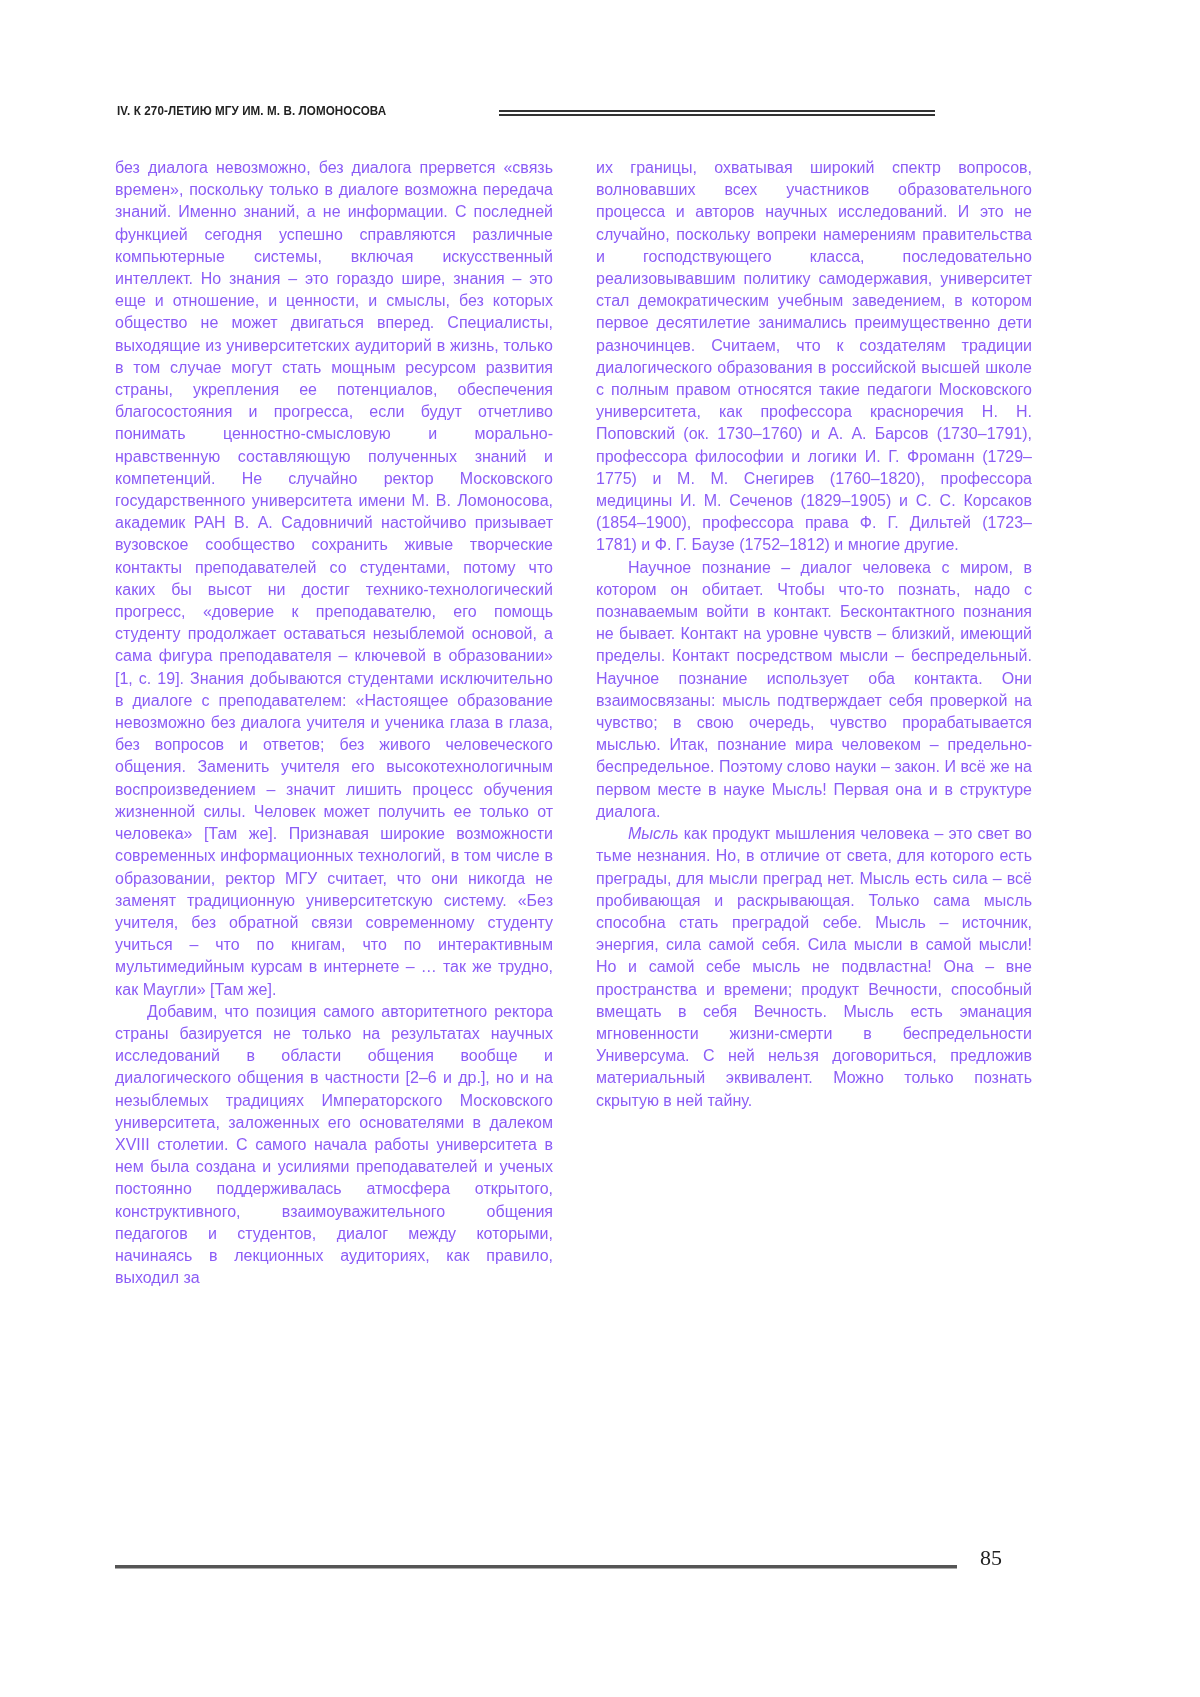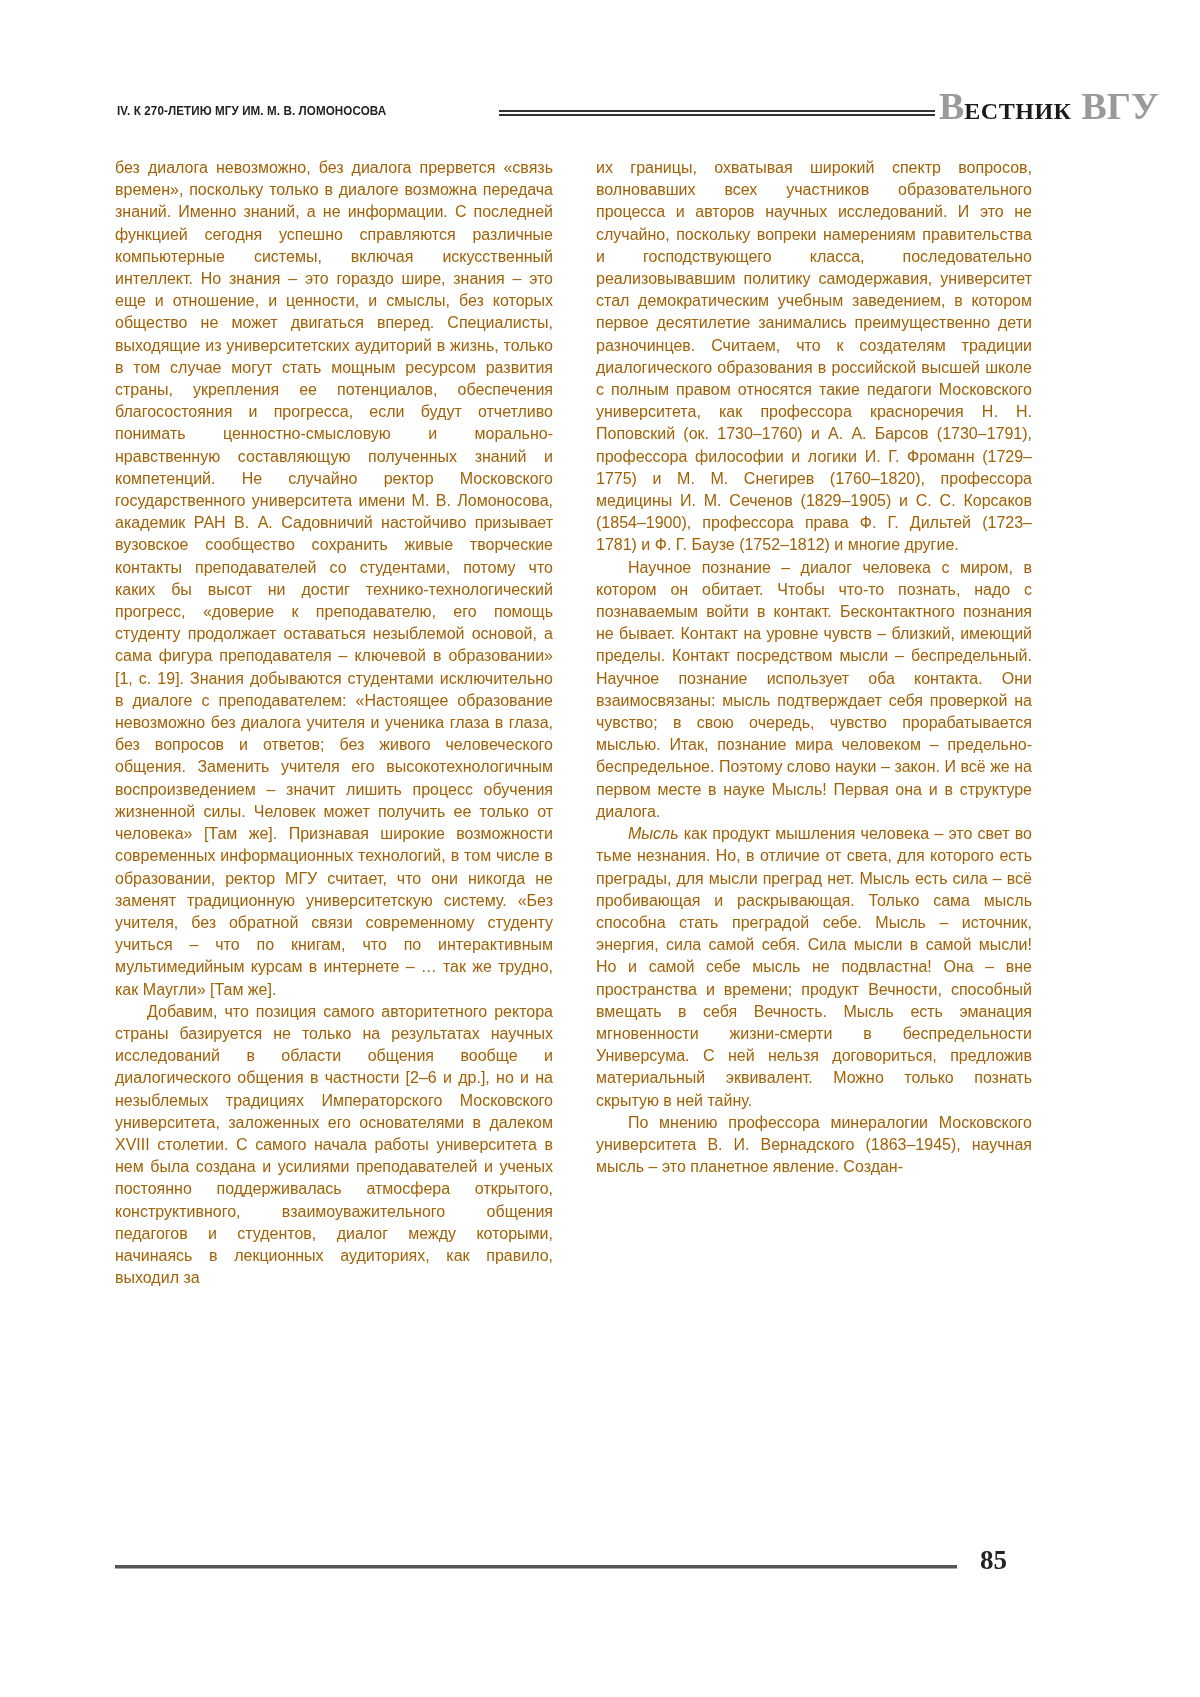--- a/index.html
+++ b/index.html
@@ -27,9 +27,6 @@
 <div class="header">
   <div class="section-title">IV. К 270-ЛЕТИЮ МГУ ИМ. М. В. ЛОМОНОСОВА</div>
   <div class="rule-double"></div>
-  <div class="brand">
-    <span class="cap">В</span><span class="small">ЕСТНИК</span><span class="vgu">ВГУ</span>
-  </div>
 </div>
 
 <div class="col col-left">

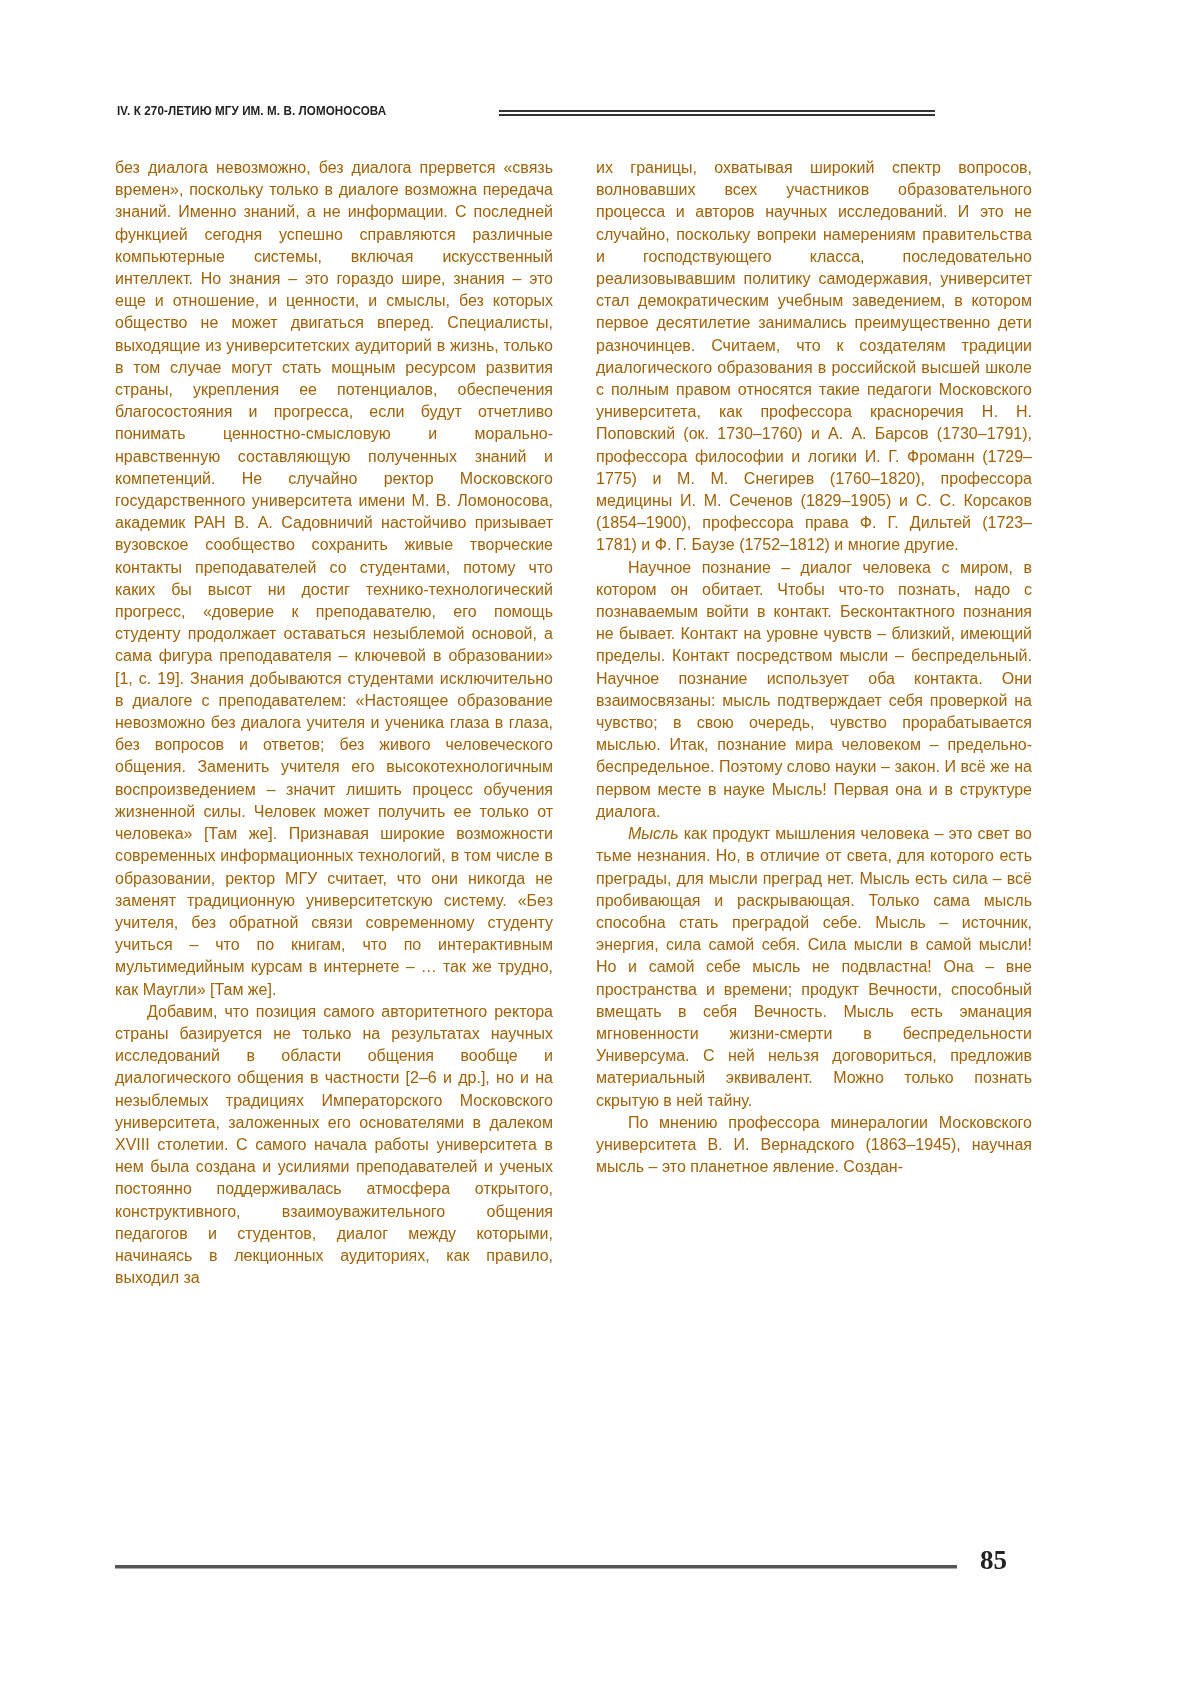--- a/index.html
+++ b/index.html
@@ -11,7 +11,7 @@
   .brand .cap{font-size:38px;color:#9a9a9a;}
   .brand .small{font-size:24px;color:#1a1a1a;letter-spacing:0.5px;}
   .brand .vgu{font-size:38px;color:#9a9a9a;margin-left:10px;}
-  .col{position:absolute;top:157px;width:438px;font-family:"Liberation Sans",sans-serif;font-size:16px;line-height:22.2px;text-align:justify;color:#a16207;}
+  .col{position:absolute;top:157px;width:438px;font-family:"Liberation Sans",sans-serif;font-size:16px;line-height:22.2px;text-align:justify;color:#8b5cf6;}
   .col-left{left:115px;}
   .col-right{left:596px;width:436px;}
   .col p{margin:0;}

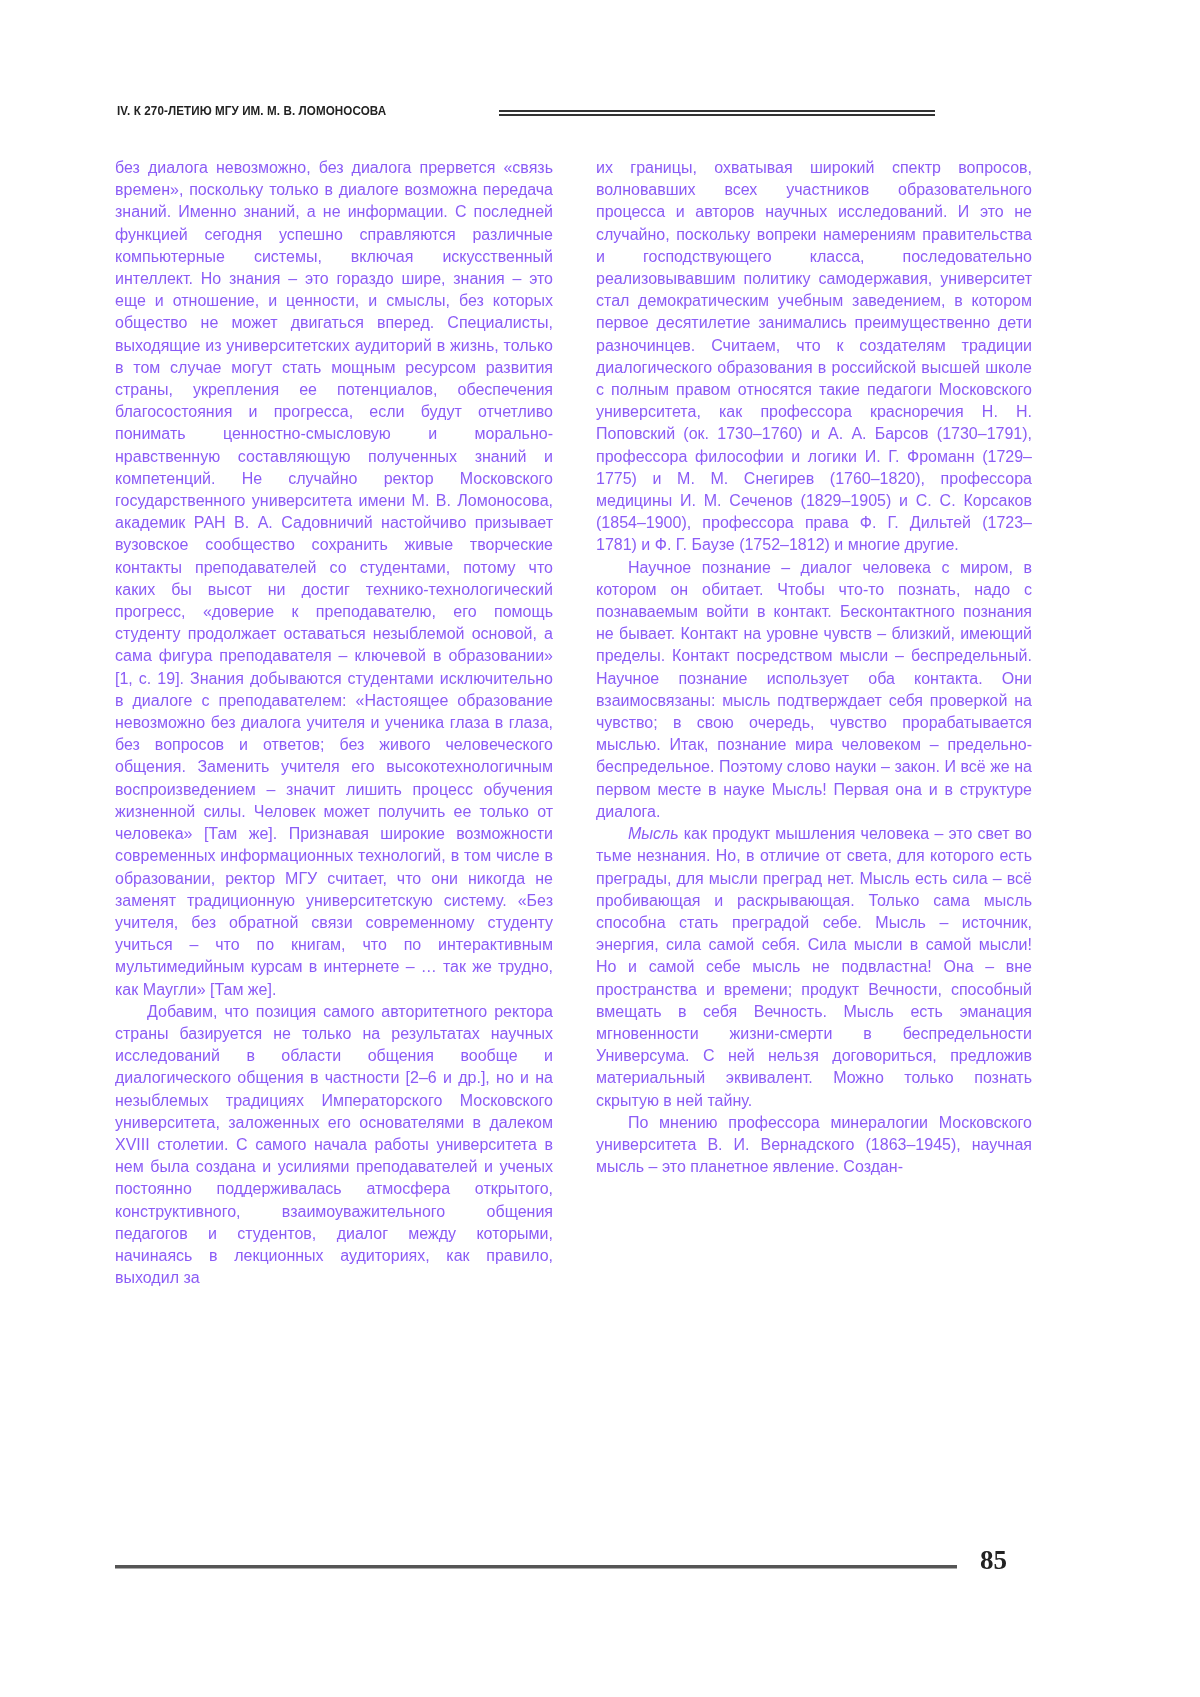--- a/index.html
+++ b/index.html
@@ -38,7 +38,6 @@
   <p>их границы, охватывая широкий спектр вопросов, волновавших всех участников образовательного процесса и авторов научных исследований. И это не случайно, поскольку вопреки намерениям правительства и господствующего класса, последовательно реализовывавшим политику самодержавия, университет стал демократическим учебным заведением, в котором первое десятилетие занимались преимущественно дети разночинцев. Считаем, что к создателям традиции диалогического образования в российской высшей школе с полным правом относятся такие педагоги Московского университета, как профессора красноречия Н. Н. Поповский (ок. 1730–1760) и А. А. Барсов (1730–1791), профессора философии и логики И. Г. Фроманн (1729–1775) и М. М. Снегирев (1760–1820), профессора медицины И. М. Сеченов (1829–1905) и С. С. Корсаков (1854–1900), профессора права Ф. Г. Дильтей (1723–1781) и Ф. Г. Баузе (1752–1812) и многие другие.</p>
   <p class="indent">Научное познание – диалог человека с миром, в котором он обитает. Чтобы что-то познать, надо с познаваемым войти в контакт. Бесконтактного познания не бывает. Контакт на уровне чувств – близкий, имеющий пределы. Контакт посредством мысли – беспредельный. Научное познание использует оба контакта. Они взаимосвязаны: мысль подтверждает себя проверкой на чувство; в свою очередь, чувство прорабатывается мыслью. Итак, познание мира человеком – предельно-беспредельное. Поэтому слово науки – закон. И всё же на первом месте в науке Мысль! Первая она и в структуре диалога.</p>
   <p class="indent"><span class="ital">Мысль</span><span> как продукт мышления человека – это свет во тьме незнания. Но, в отличие от света, для которого есть преграды, для мысли преград нет. Мысль есть сила – всё пробивающая и раскрывающая. Только сама мысль способна стать преградой себе. Мысль – источник, энергия, сила самой себя. Сила мысли в самой мысли! Но и самой себе мысль не подвластна! Она – вне пространства и времени; продукт Вечности, способный вмещать в себя Вечность. Мысль есть эманация мгновенности жизни-смерти в беспредельности Универсума. С ней нельзя договориться, предложив материальный эквивалент. Можно только познать скрытую в ней тайну.</span></p>
-  <p class="indent">По мнению профессора минералогии Московского университета В. И. Вернадского (1863–1945), научная мысль – это планетное явление. Создан-</p>
 </div>
 
 <div class="footer-rule"></div>

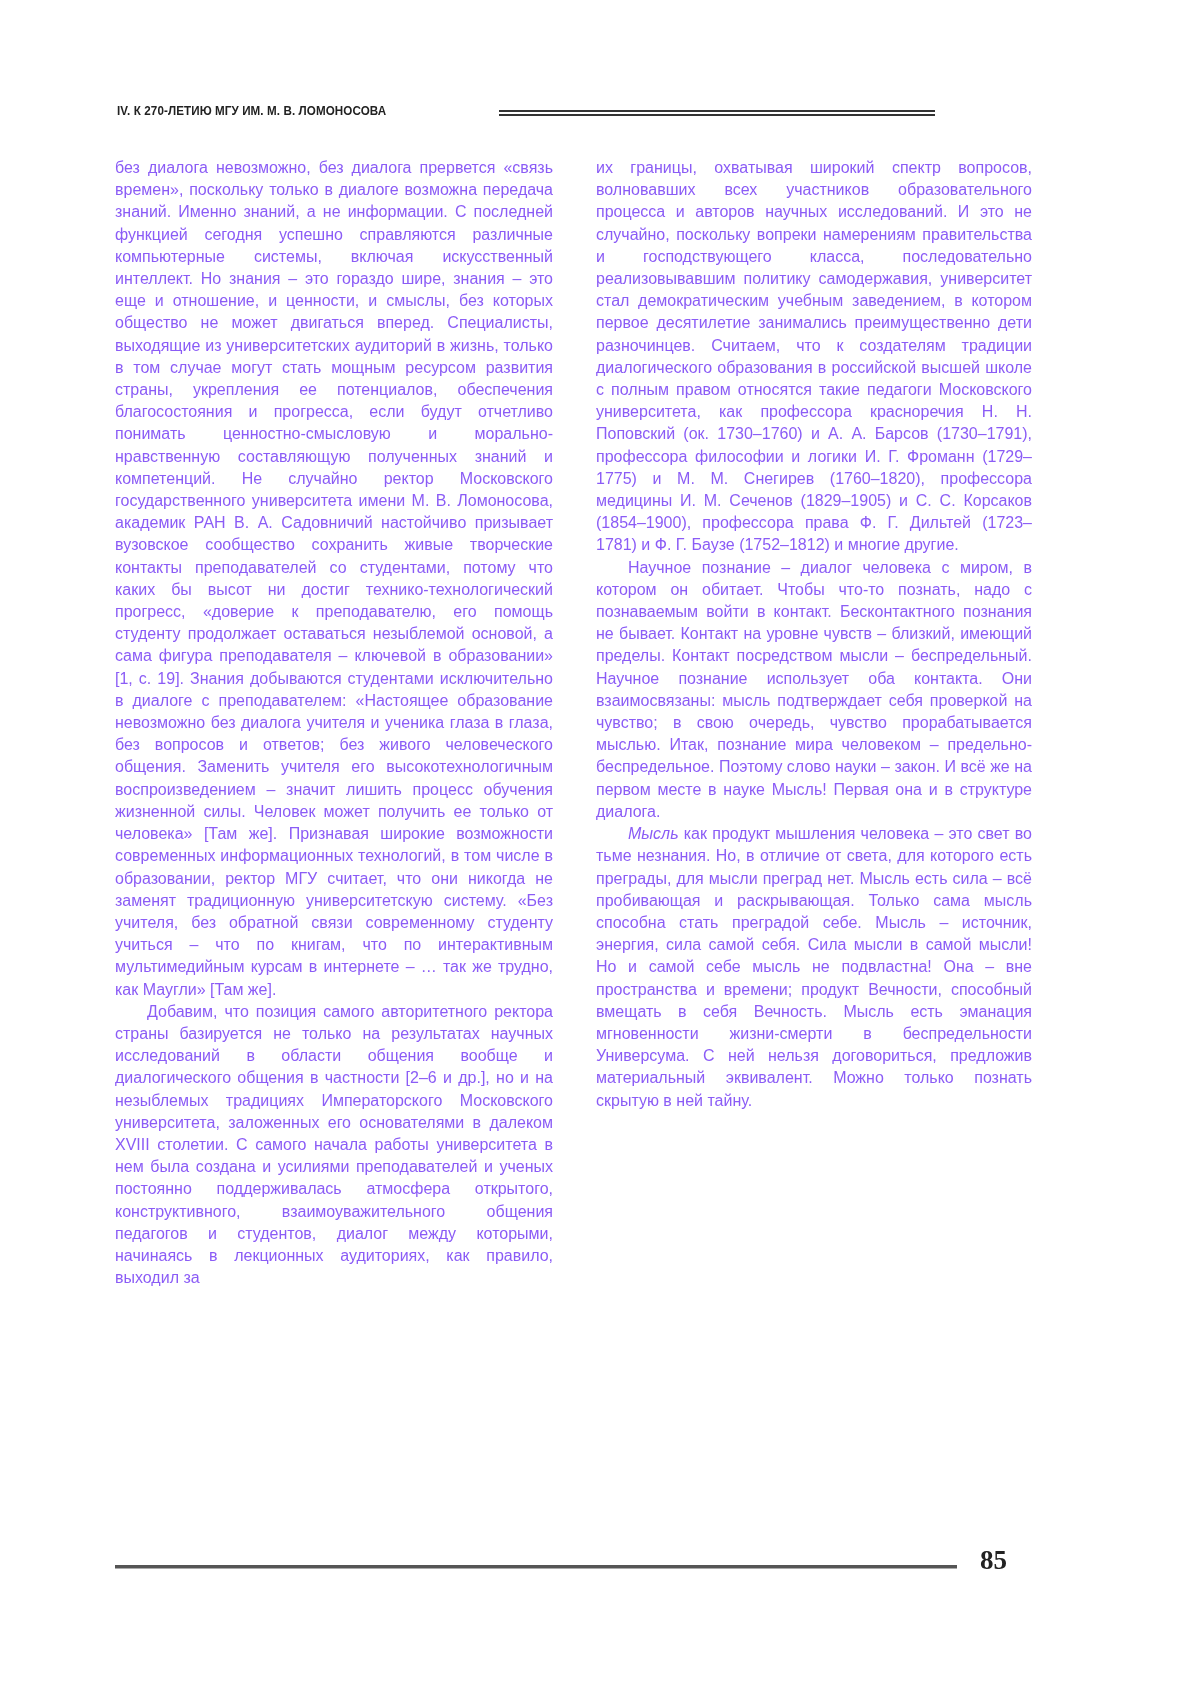--- a/index.html
+++ b/index.html
@@ -19,7 +19,7 @@
   .bold{font-weight:bold;}
   .ital{font-style:italic;}
   .footer-rule{position:absolute;left:115px;top:1565px;width:842px;height:3px;background:#555;border-bottom:1px solid #aaa;}
-  .page-num{position:absolute;left:980px;top:1545px;font-family:"Liberation Serif",serif;font-weight:bold;font-size:27px;color:#222;}
+  .page-num{position:absolute;left:980px;top:1545px;font-family:"Liberation Serif",serif;font-weight:normal;font-size:22px;color:#222;}
 </style>
 </head>
 <body>

